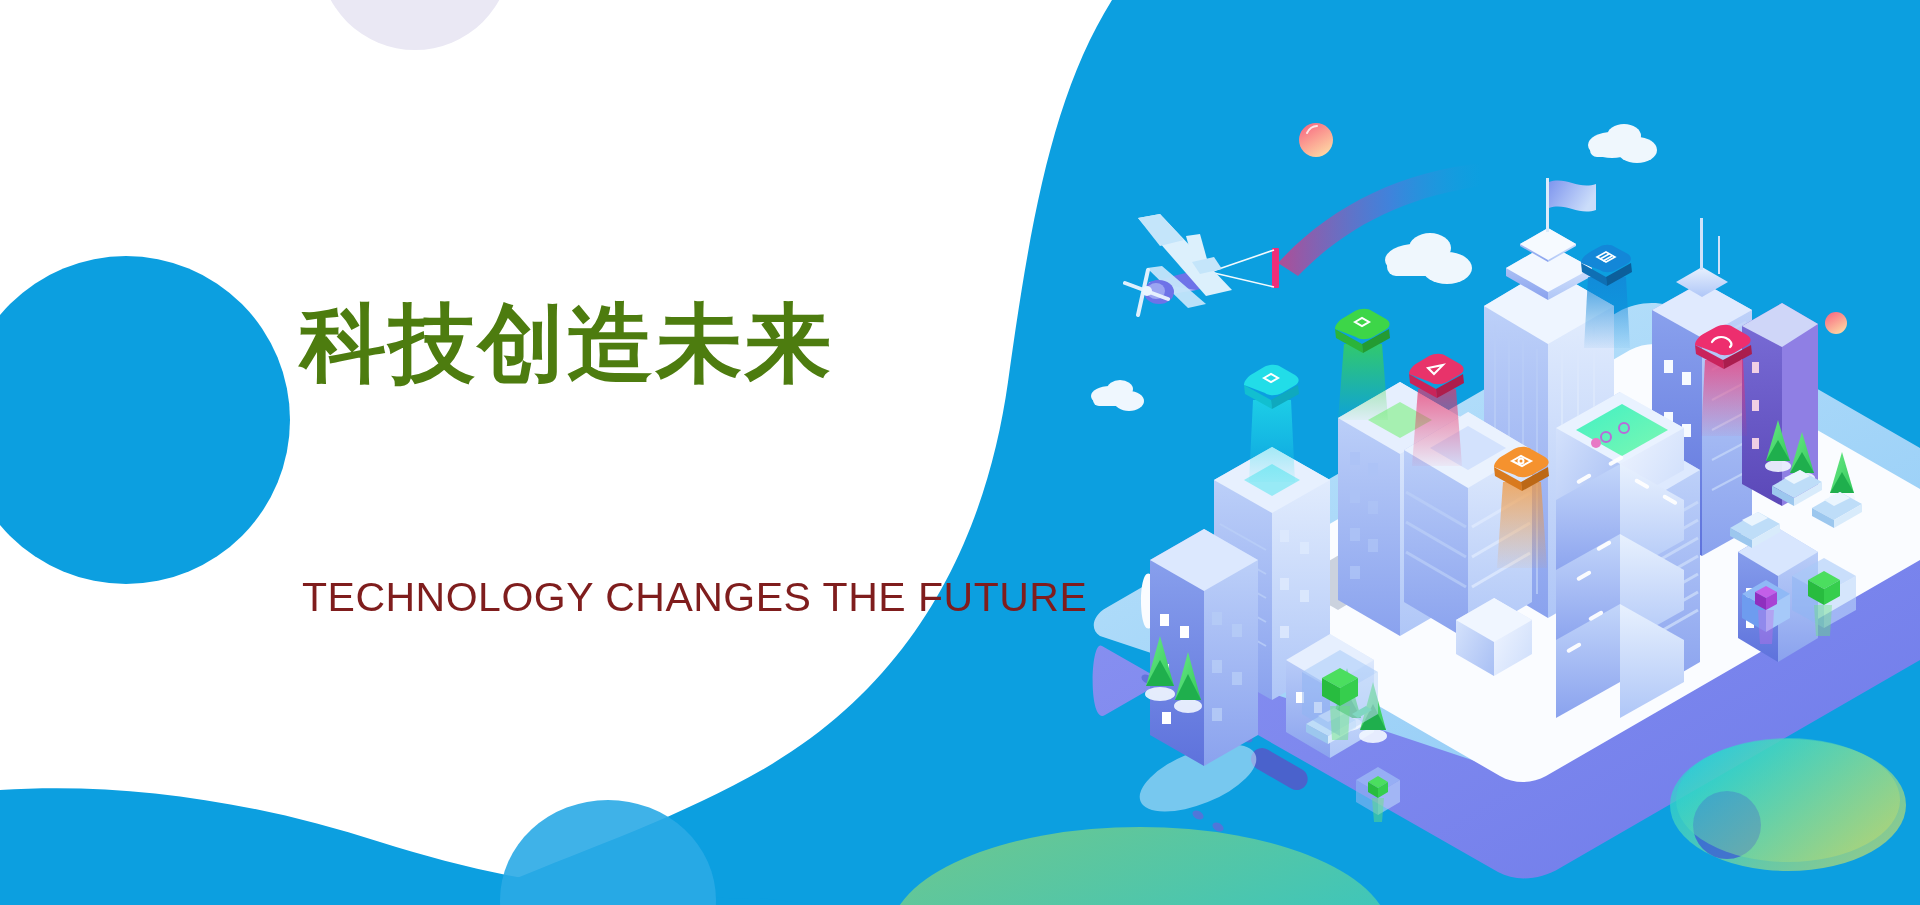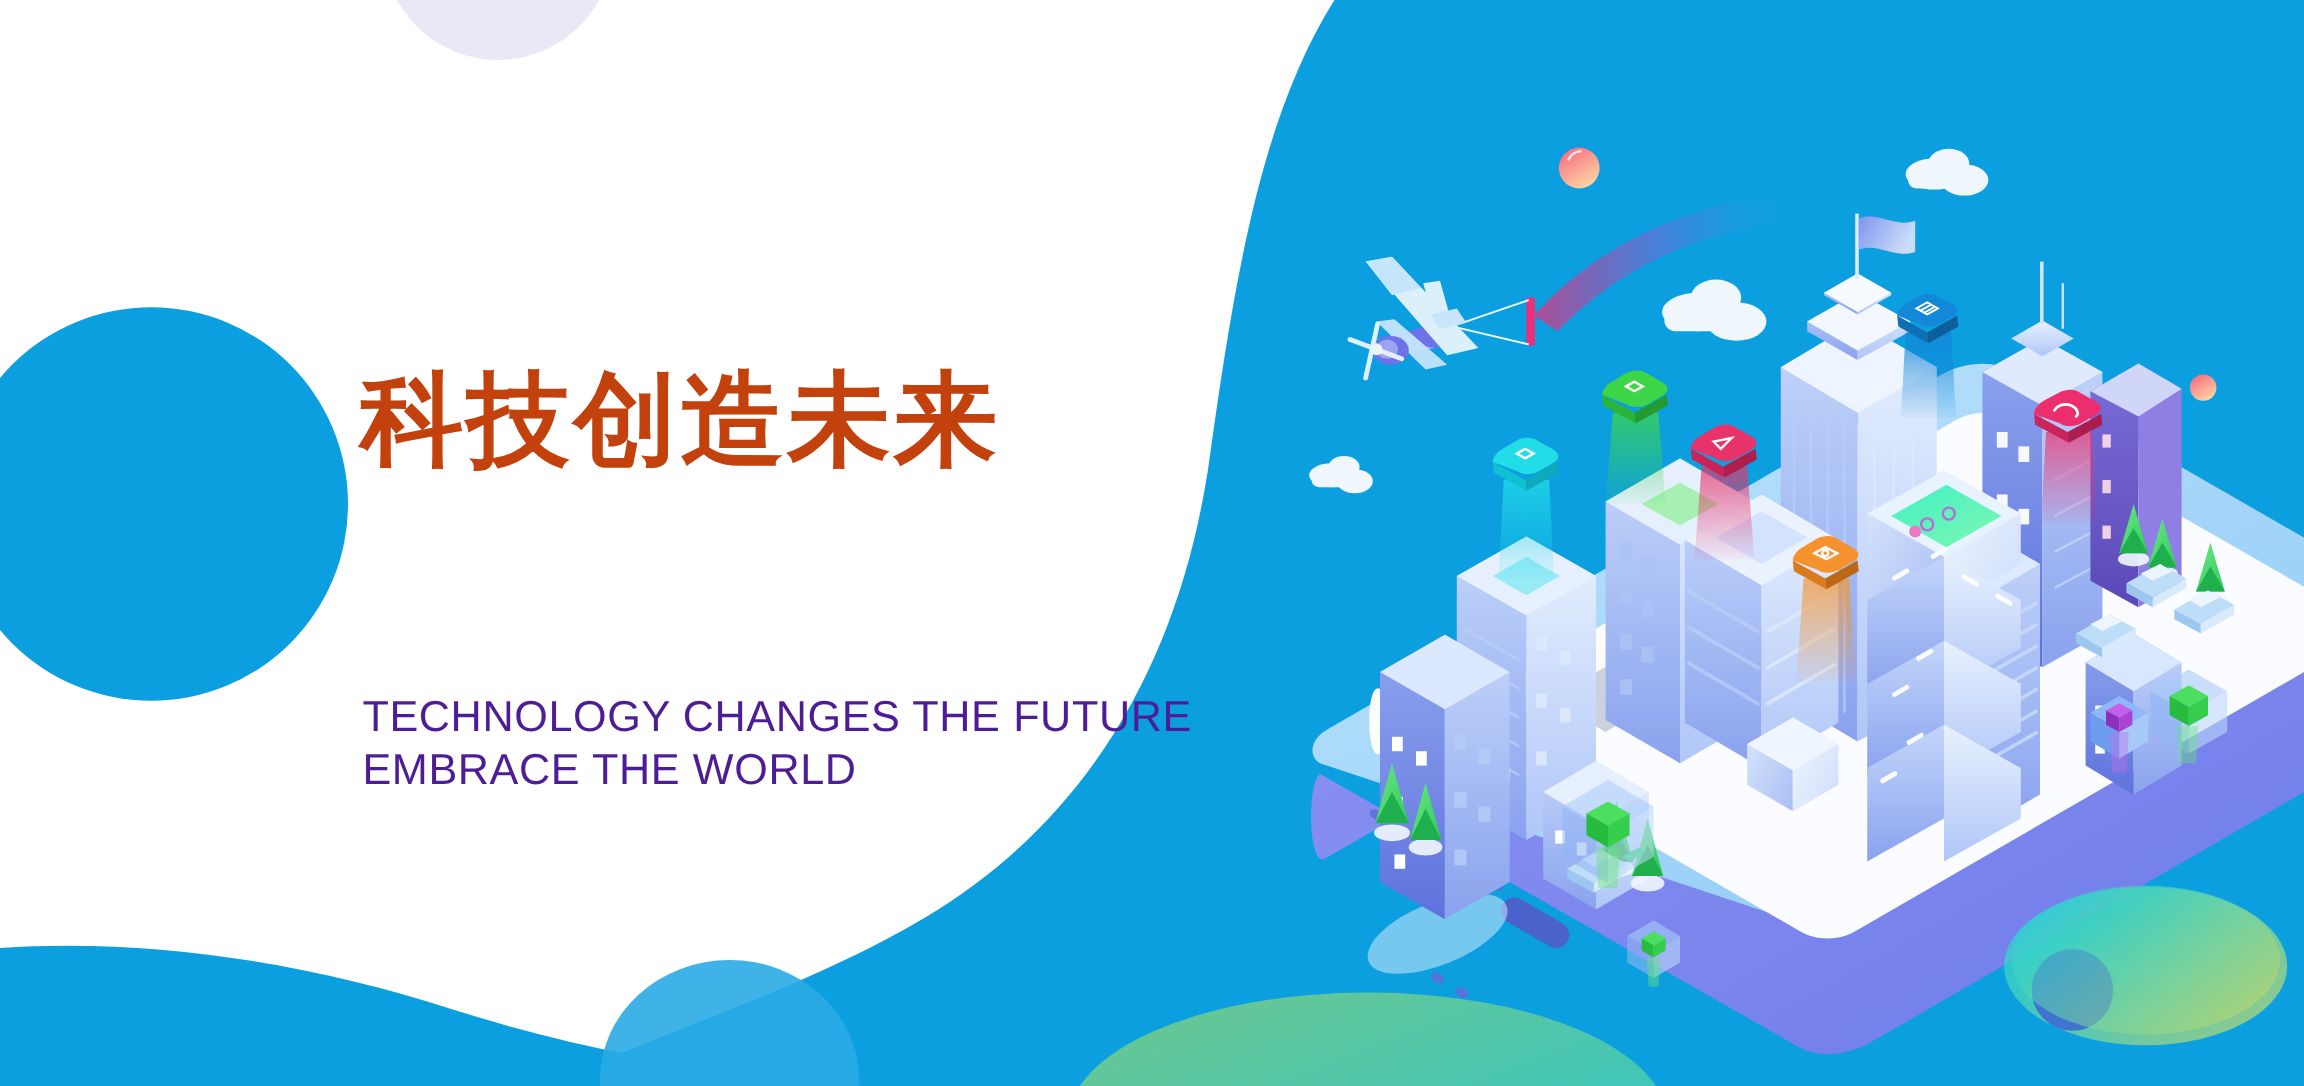--- a/index.html
+++ b/index.html
@@ -10,9 +10,9 @@
   .txt{position:absolute;white-space:nowrap;}
   #headline{left:300px;top:300px;z-index:40;}
   #headline .hl{
-      font-family:Liberation Serif, serif;
+      font-family:Liberation Mono, monospace;
       font-weight:bold;font-size:86px;line-height:100px;
-      color:#c2410c;letter-spacing:3px;
+      color:#4d7c0f;letter-spacing:3px;
   }
   #subtitle{left:302px;top:575px;z-index:40;}
   #subtitle .sl{

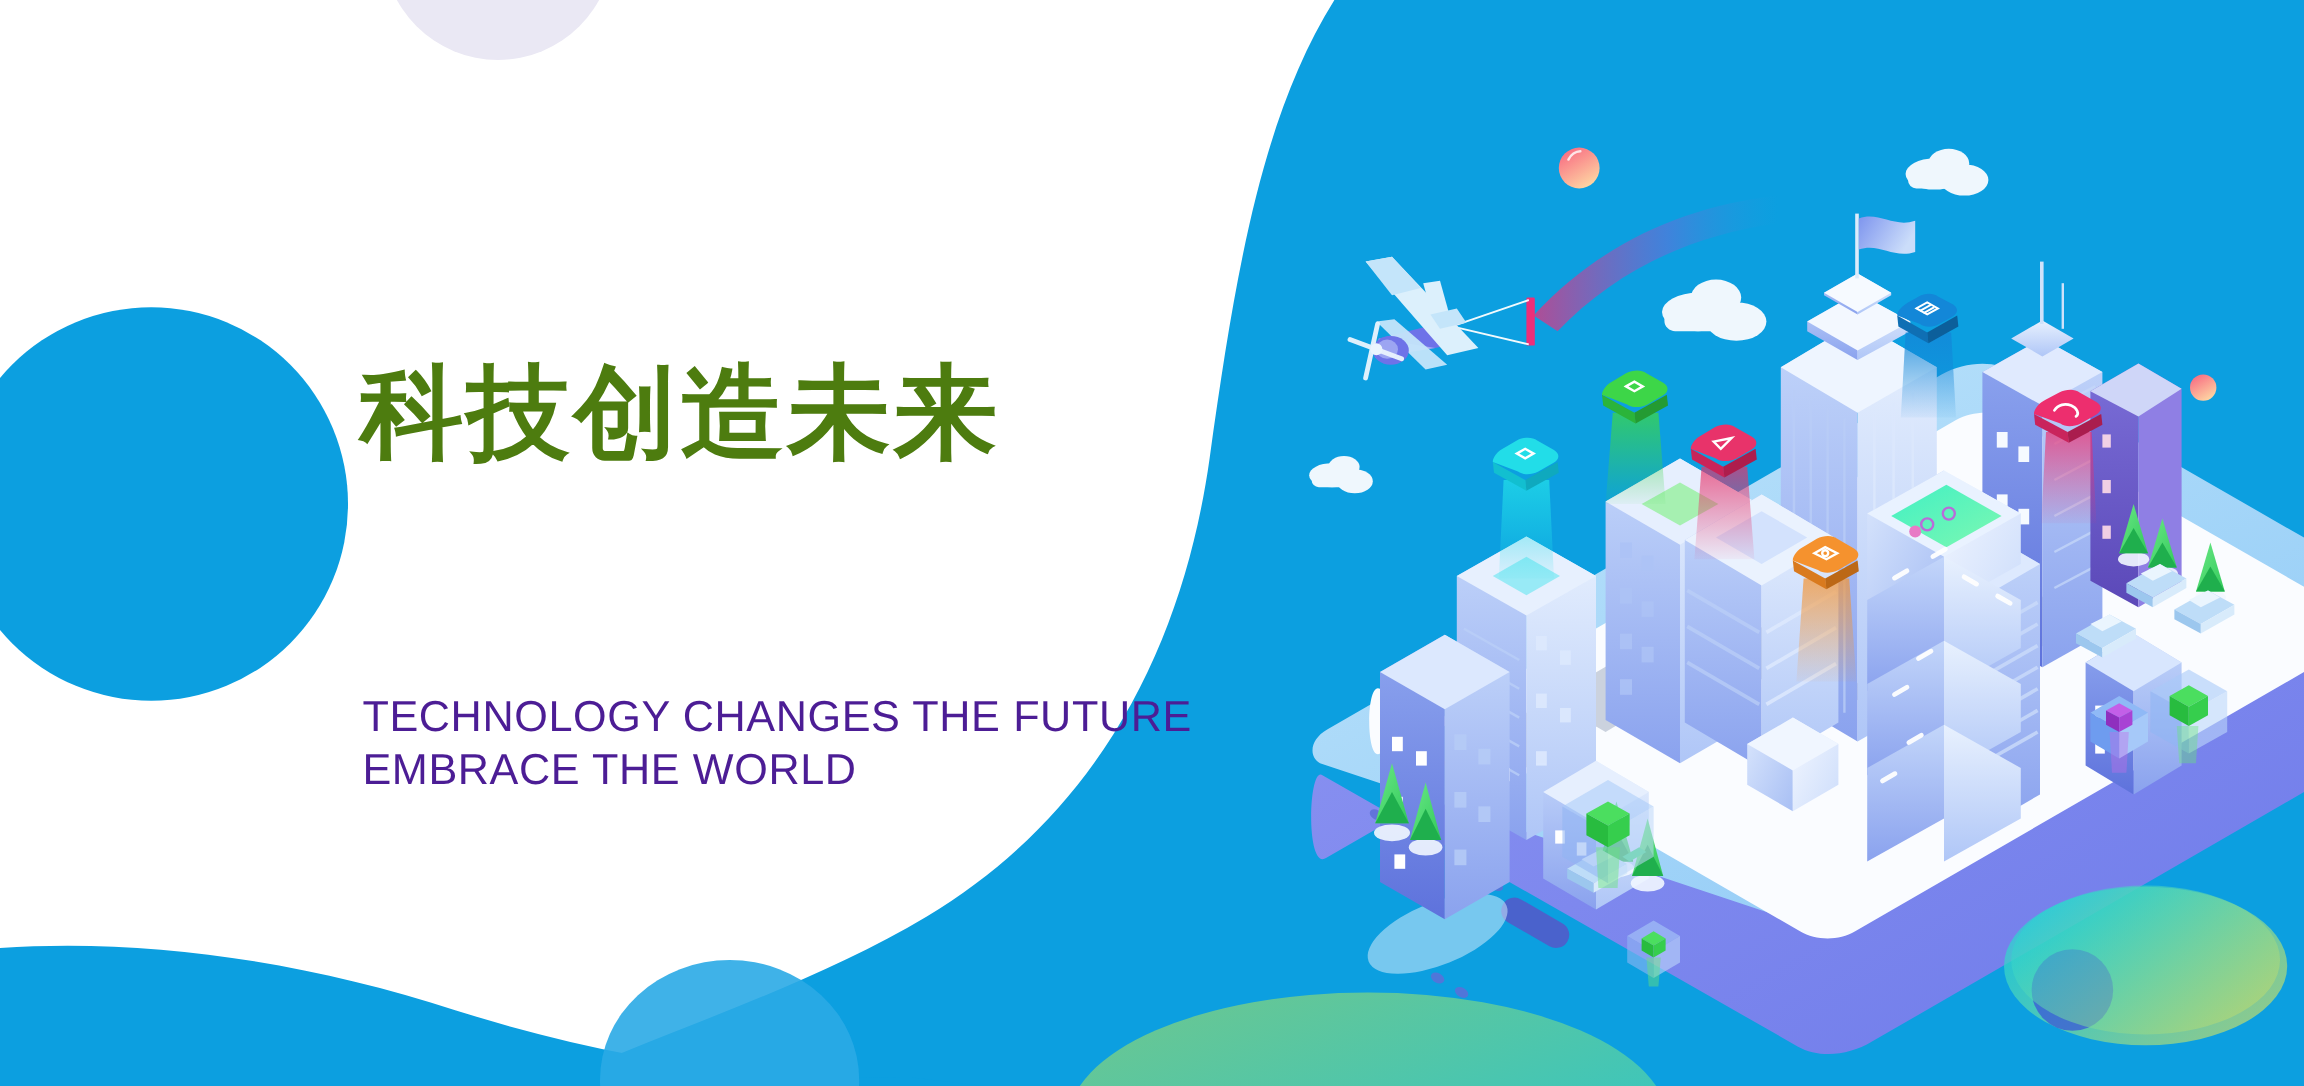--- a/index.html
+++ b/index.html
@@ -17,8 +17,8 @@
   #subtitle{left:302px;top:575px;z-index:40;}
   #subtitle .sl{
       font-family:"Liberation Sans",sans-serif;
-      font-weight:normal;font-size:36px;line-height:44px;
-      color:#4c1d95;letter-spacing:0.5px;
+      font-weight:normal;font-size:41px;line-height:44px;
+      color:#7f1d1d;letter-spacing:0.5px;
   }
 </style>
 </head>

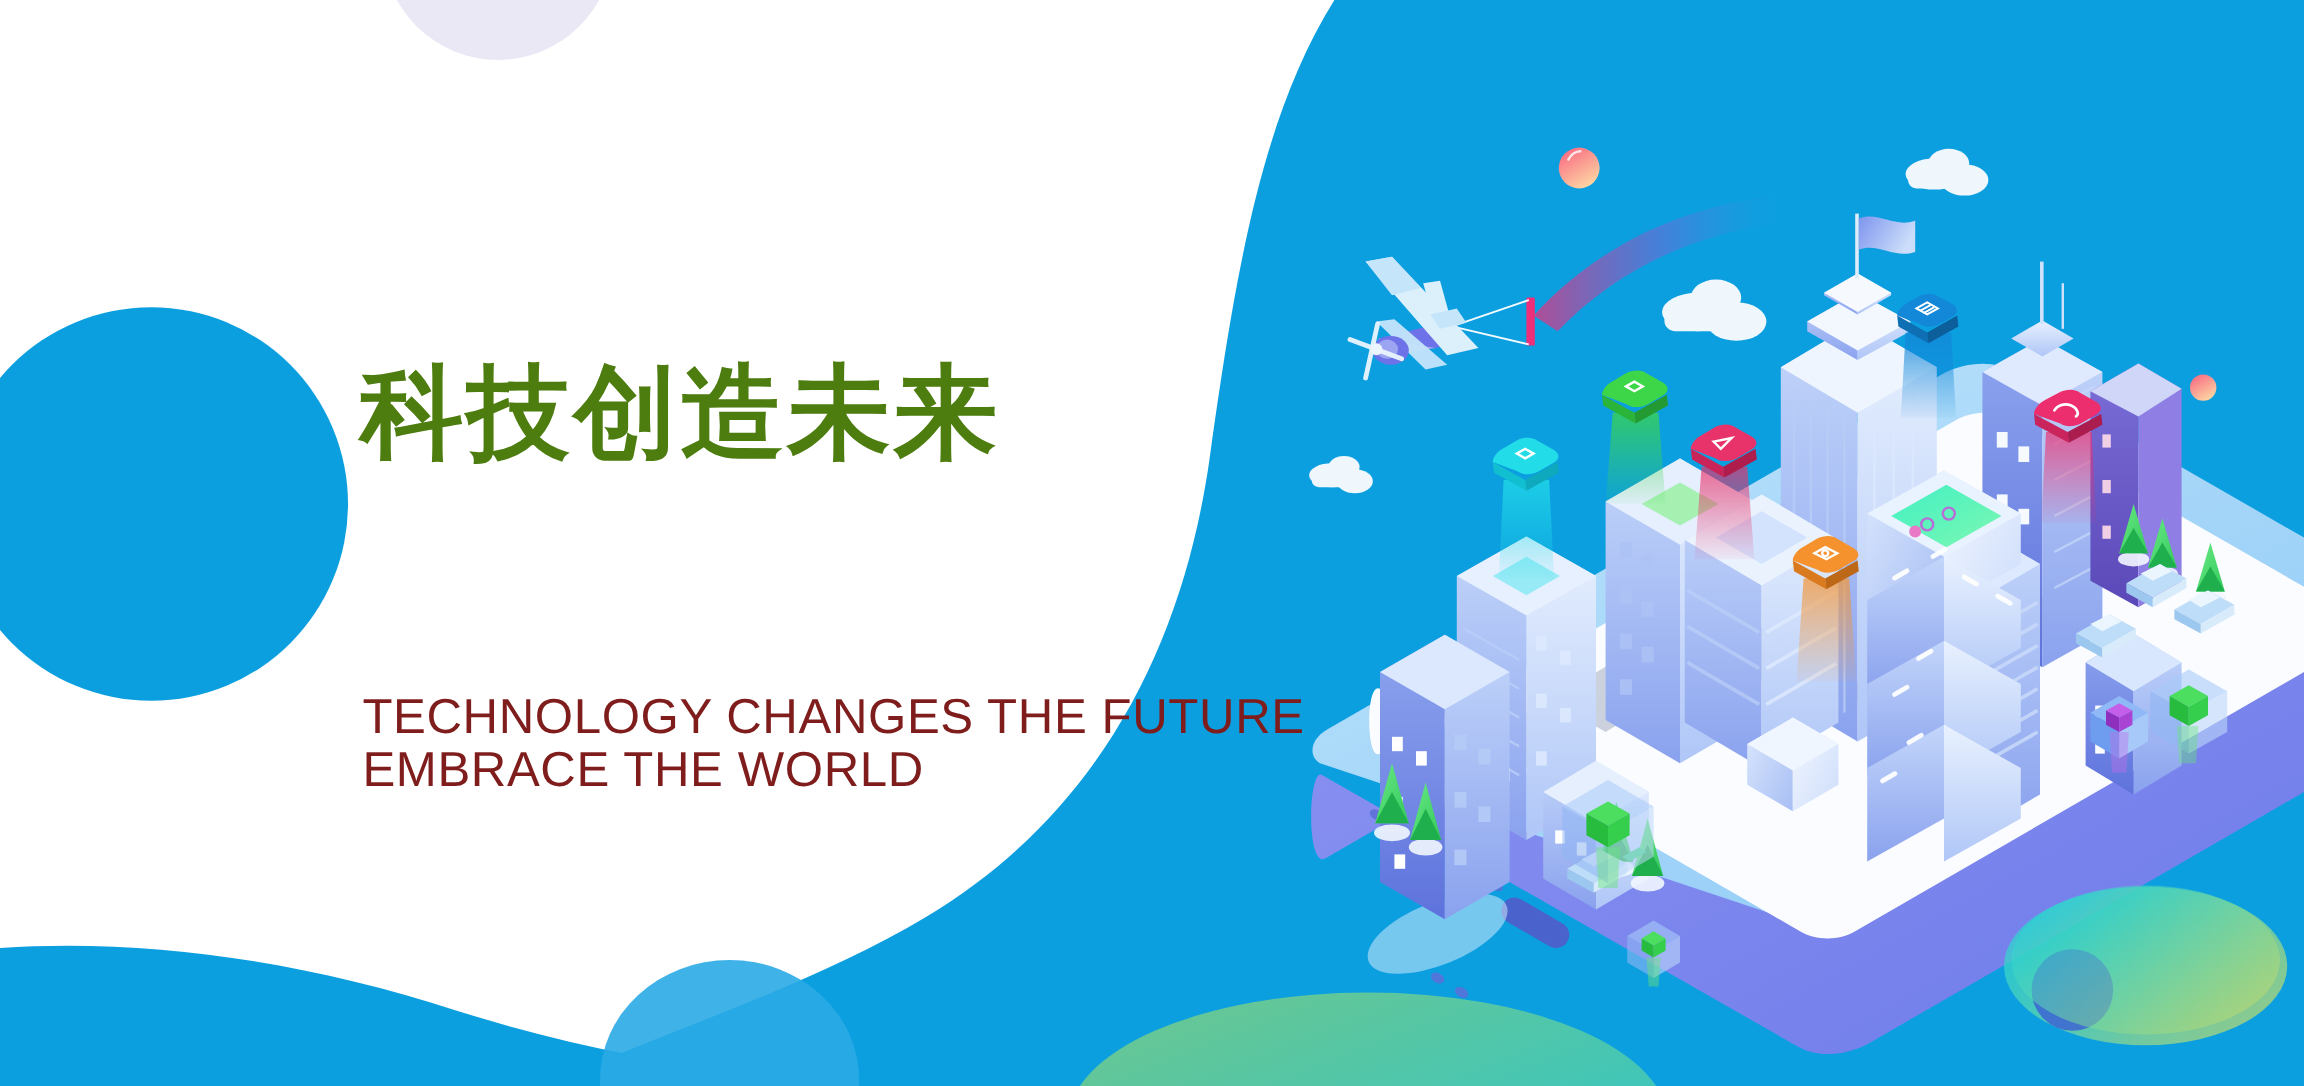--- a/index.html
+++ b/index.html
@@ -651,7 +651,6 @@
 
   <div class="txt" id="subtitle">
     <div class="sl">TECHNOLOGY CHANGES THE FUTURE</div>
-    <div class="sl">EMBRACE THE WORLD</div>
   </div>
 
 </div>

